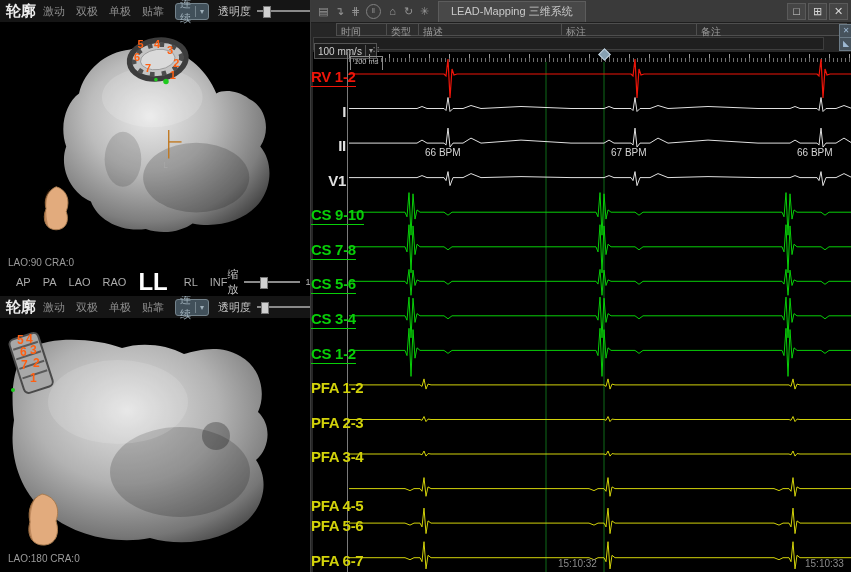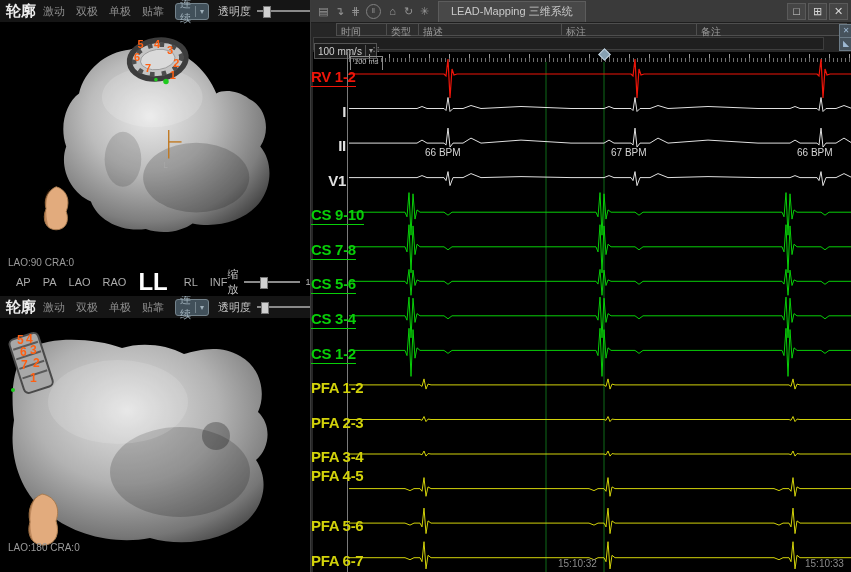--- a/index.html
+++ b/index.html
@@ -277,7 +277,7 @@
         <div class="tracelabel" style="top: 378.95px; color: rgb(210, 210, 10);"><span>PFA 1-2</span></div>
         <div class="tracelabel" style="top: 413.5px; color: rgb(210, 210, 10);"><span>PFA 2-3</span></div>
         <div class="tracelabel" style="top: 448.05px; color: rgb(210, 210, 10);"><span>PFA 3-4</span></div>
-        <div class="tracelabel" style="top: 467px; color: rgb(210, 210, 10);"><span>PFA 4-5</span></div>
+        <div class="tracelabel" style="top: 497px; color: rgb(210, 210, 10);"><span>PFA 4-5</span></div>
         <div class="tracelabel" style="top: 517.15px; color: rgb(210, 210, 10);"><span>PFA 5-6</span></div>
         <div class="tracelabel" style="top: 551.7px; color: rgb(210, 210, 10);"><span>PFA 6-7</span></div>
       </div>

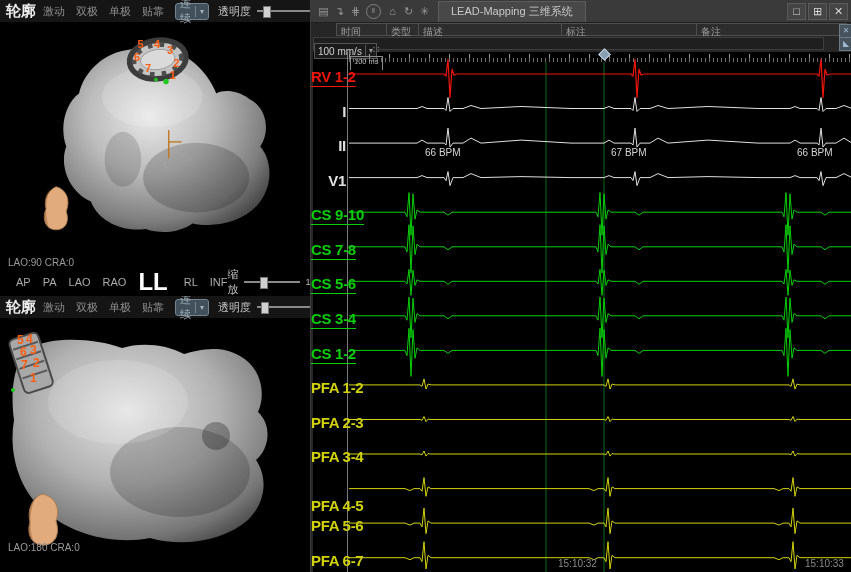--- a/index.html
+++ b/index.html
@@ -195,7 +195,7 @@
       <path fill="rgba(110,60,20,0.30)" d="M 36,497 C 30,507 28,528 34,543 C 29,536 26,530 30,522 C 27,511 31,500 36,497 Z"></path>
     </svg>
 
-    <div class="orient" style="top:246px;">LAO:180 CRA:0</div>
+    <div class="orient" style="top:257px;">LAO:180 CRA:0</div>
   </section>
 
   <div class="right">

